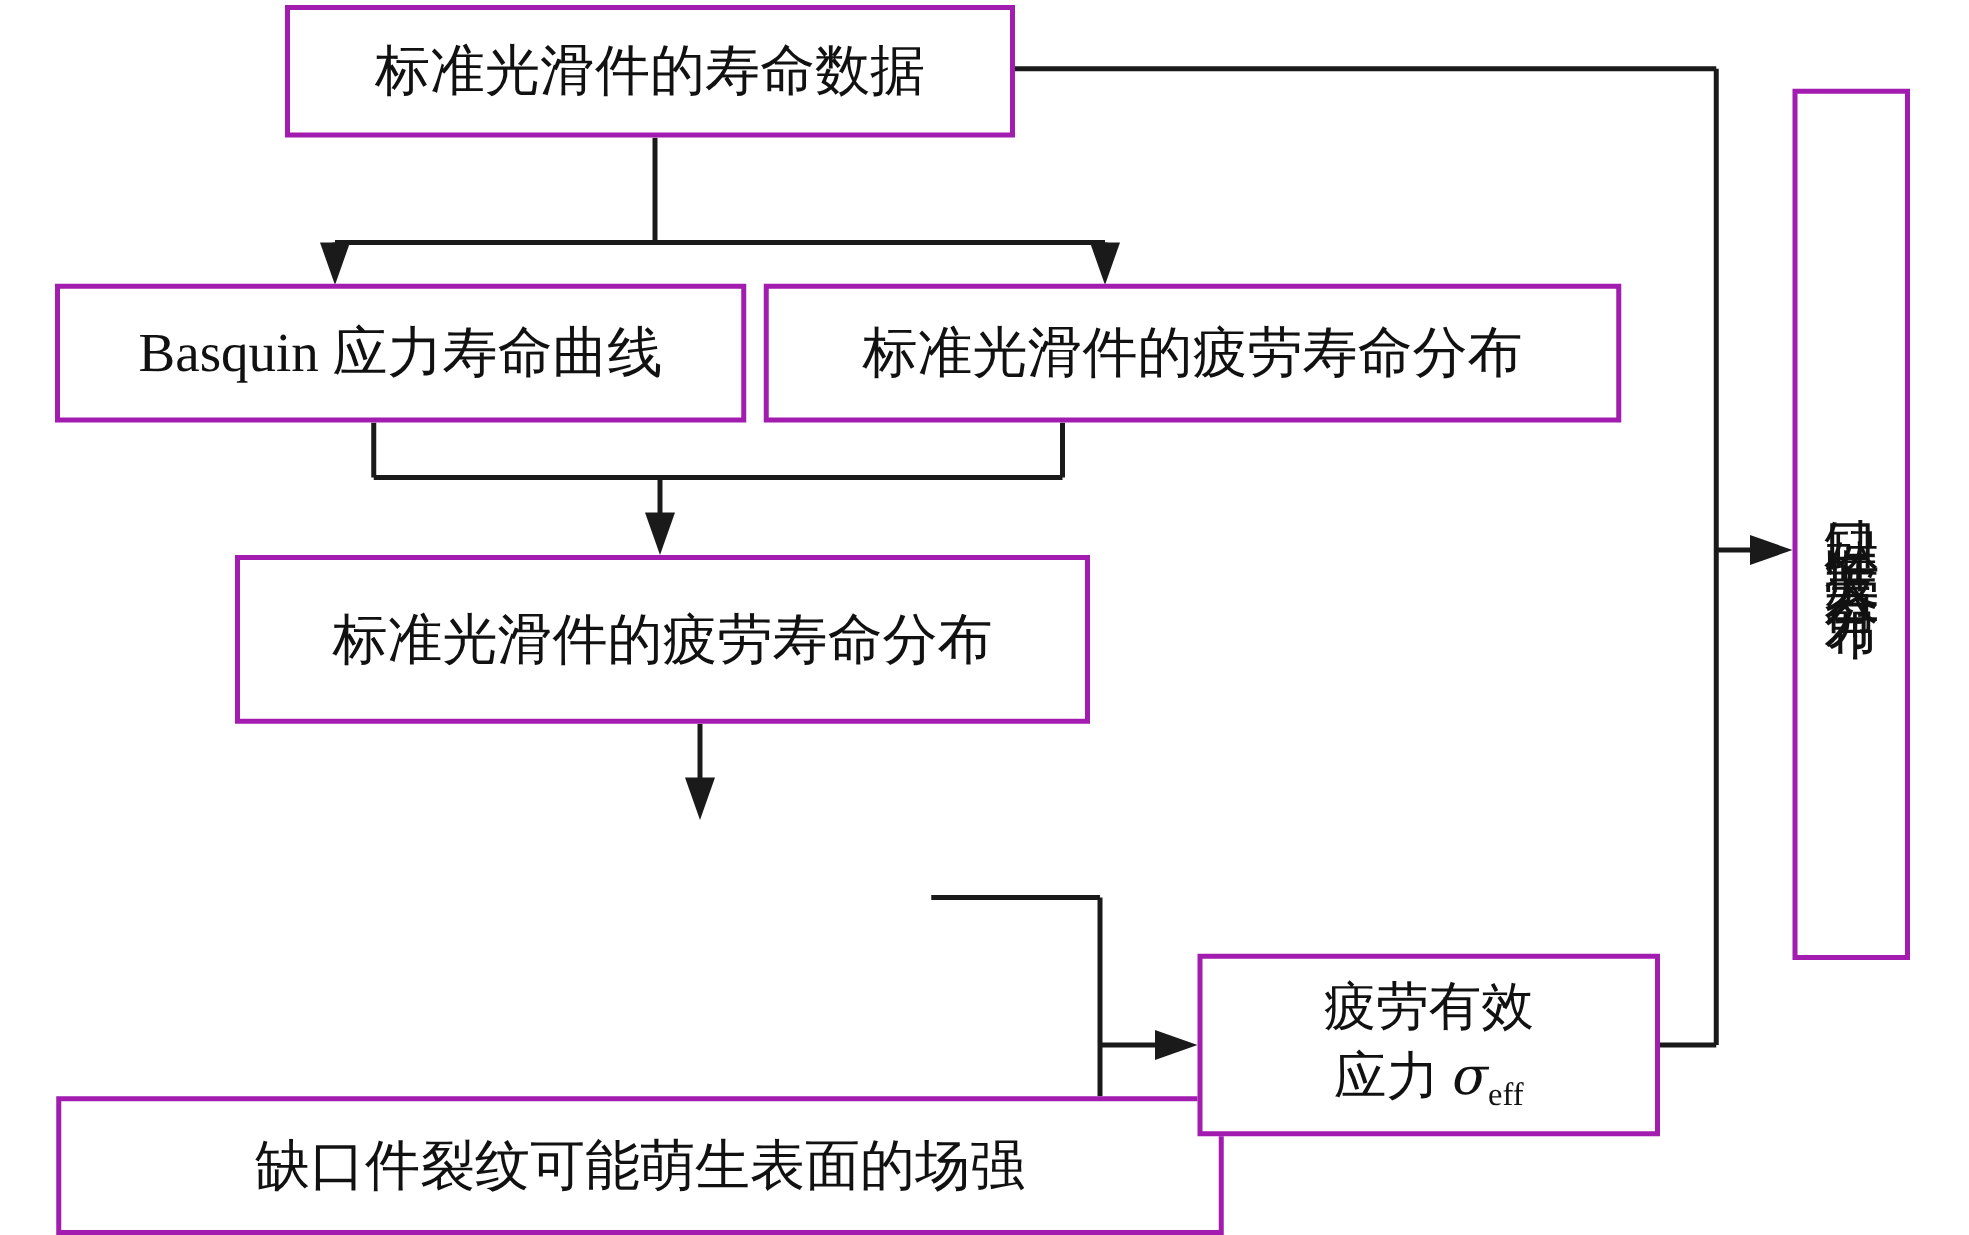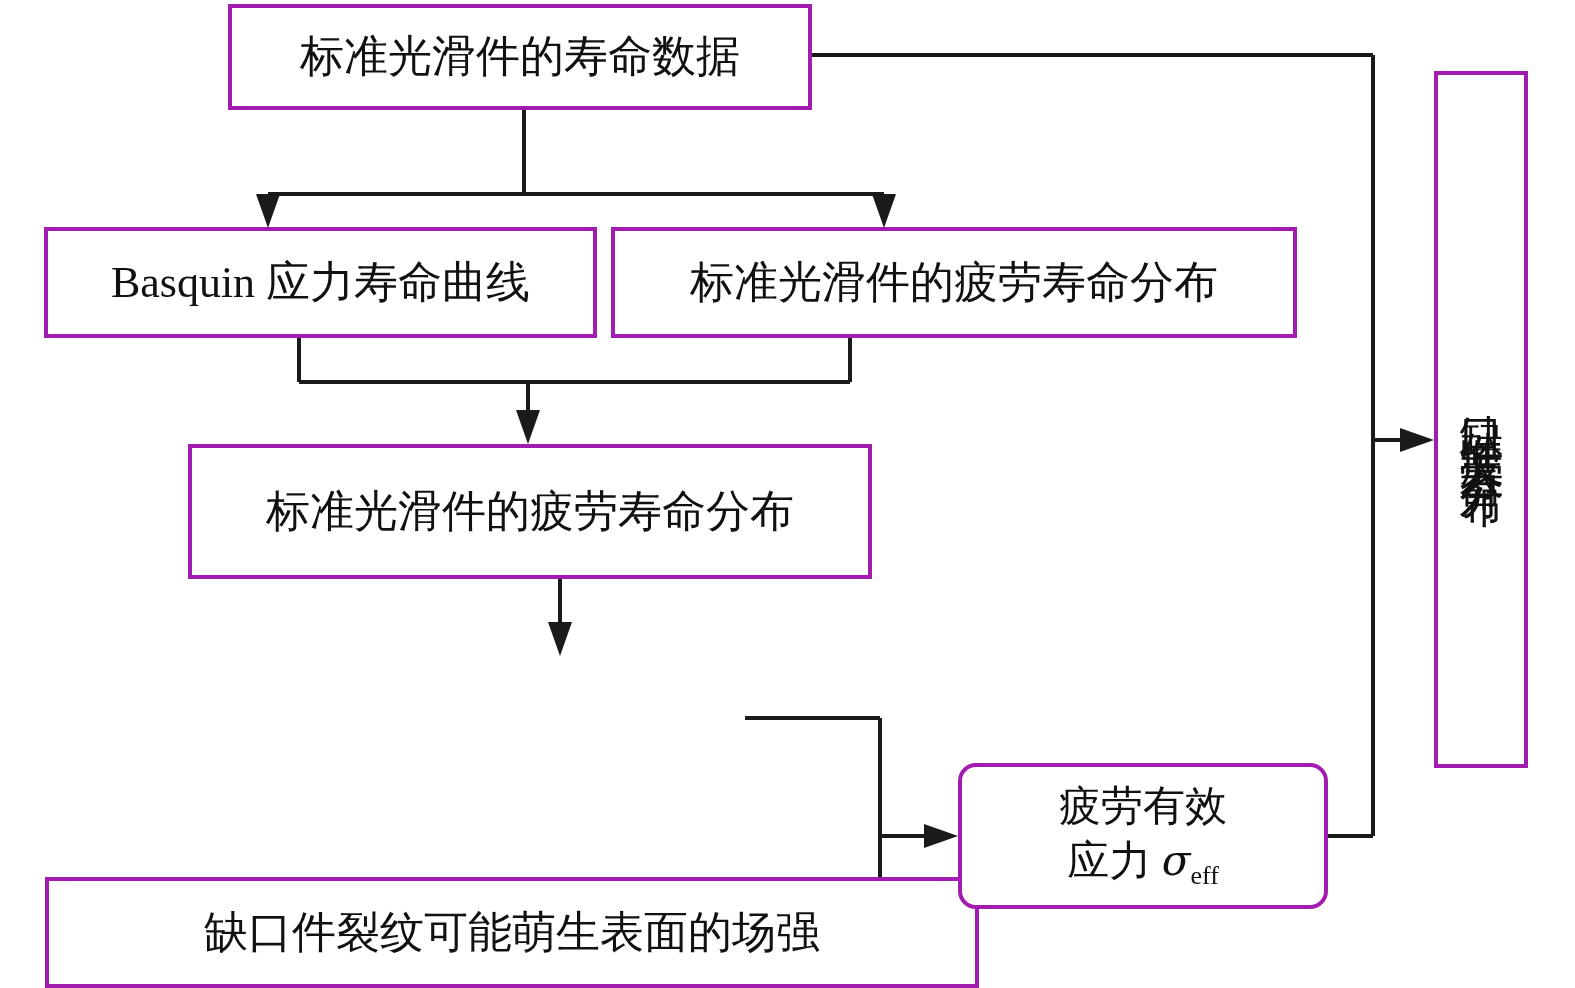--- a/index.html
+++ b/index.html
@@ -41,7 +41,7 @@
     font-size: 44px;
   }
   .node-v .label { padding: 4px 0; }
-  .node-two-line { font-size: 42px; line-height: 1.30; border-radius: 18px; }
+  .node-two-line { font-size: 42px; line-height: 1.30; }
 
   .sub { font-size: 0.62em; vertical-align: sub; }
   .ital { font-style: italic; }

